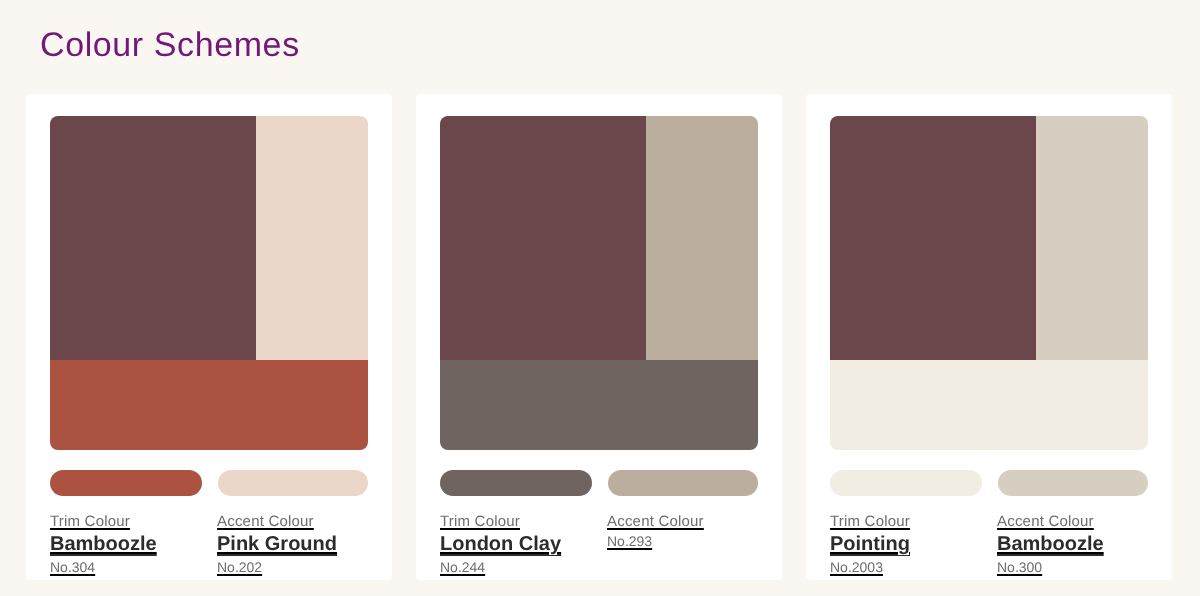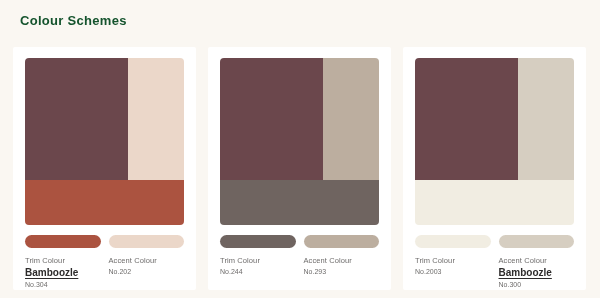--- a/index.html
+++ b/index.html
@@ -19,10 +19,10 @@
     position: absolute;
     left: 20px;
     top: 13px;
-    font-size: 13px;
-    font-weight: 700;
+    font-size: 17px;
+    font-weight: 400;
     letter-spacing: 0.3px;
-    color: #14532d;
+    color: #701a75;
     white-space: nowrap;
   }
 

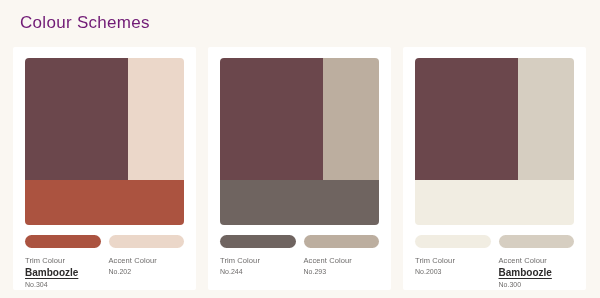--- a/index.html
+++ b/index.html
@@ -33,6 +33,7 @@
     width: 574px;
     display: flex;
     gap: 12px;
+    text-decoration: underline;
   }
 
   .scheme-card {

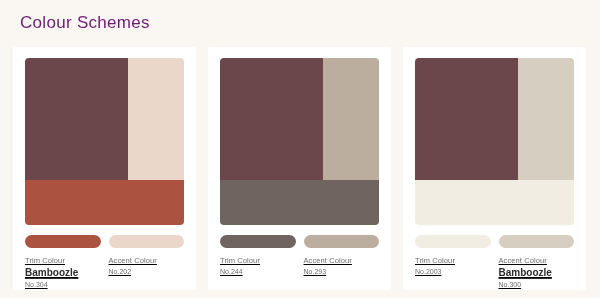--- a/index.html
+++ b/index.html
@@ -139,6 +139,7 @@
       </div>
       <div class="label-col">
         <div class="label-role">Accent Colour</div>
+        <div class="label-name">Pink Ground</div>
         <div class="label-code">No.202</div>
       </div>
     </div>

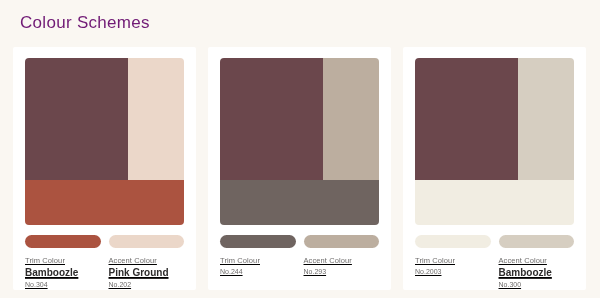--- a/index.html
+++ b/index.html
@@ -160,6 +160,7 @@
     <div class="label-row">
       <div class="label-col">
         <div class="label-role">Trim Colour</div>
+        <div class="label-name">London Clay</div>
         <div class="label-code">No.244</div>
       </div>
       <div class="label-col">

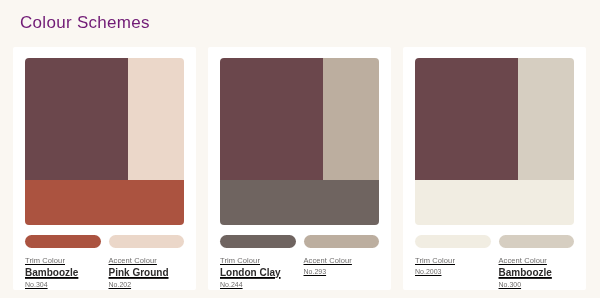--- a/index.html
+++ b/index.html
@@ -185,6 +185,7 @@
     <div class="label-row">
       <div class="label-col">
         <div class="label-role">Trim Colour</div>
+        <div class="label-name">Pointing</div>
         <div class="label-code">No.2003</div>
       </div>
       <div class="label-col">

